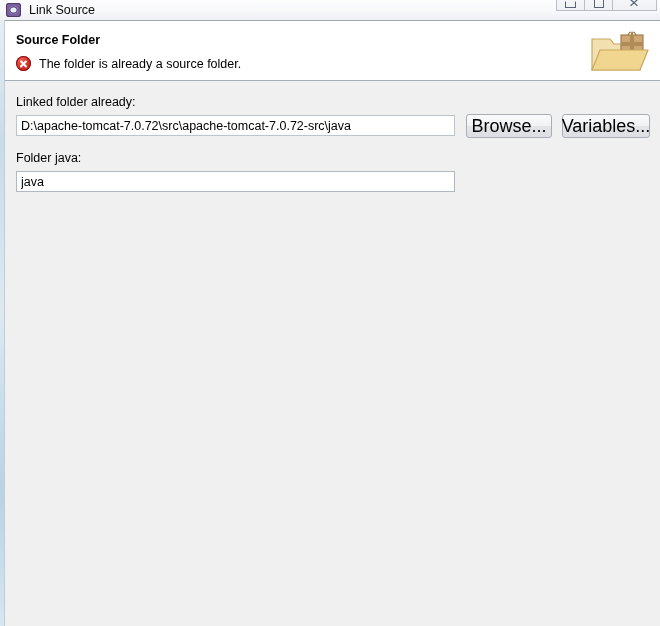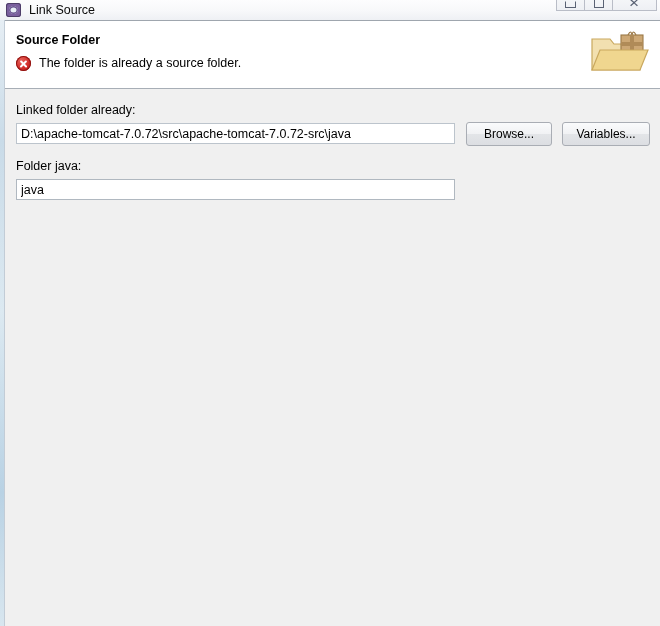--- a/index.html
+++ b/index.html
@@ -144,7 +144,7 @@
   
   .dlg-header {
     position: relative;
-    height: 68px;
+    height: 60px;
     background: #ffffff;
     border-bottom: 1px solid #a7aeb6;
     box-sizing: border-box;

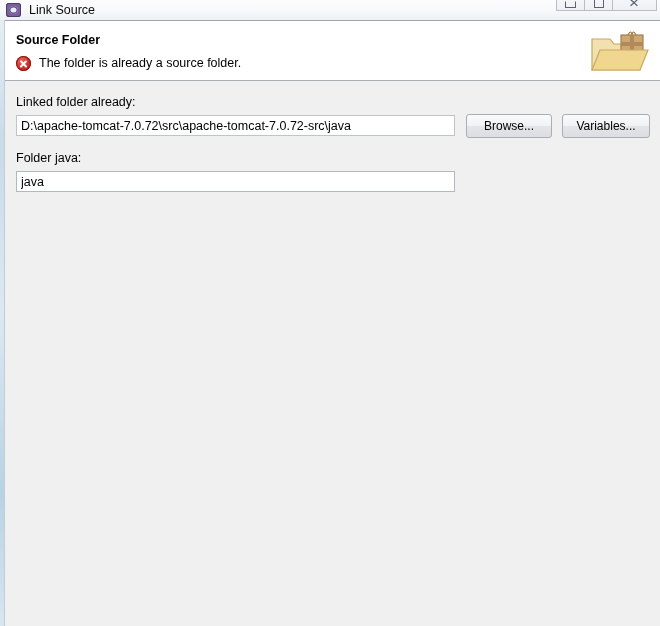--- a/index.html
+++ b/index.html
@@ -163,6 +163,7 @@
     left: 11px;
     top: 35px;
     display: flex;
+    align-items: center;
   }
   .error-icon {
     width: 15px; height: 15px;

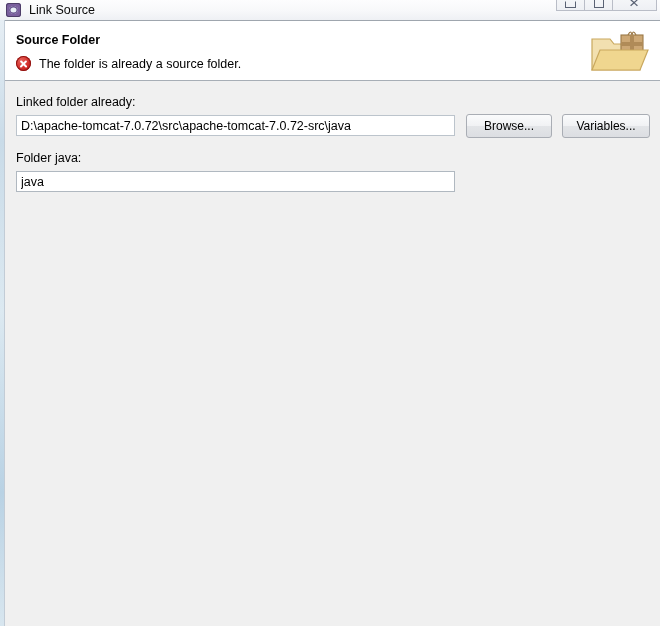--- a/index.html
+++ b/index.html
@@ -233,7 +233,7 @@
     position: absolute;
     box-sizing: border-box;
     font-family: "Liberation Sans", sans-serif;
-    font-size: 12px;
+    font-size: 18px;
     color: #000000;
     background: linear-gradient(to bottom, #fafbfc 0%, #f1f2f4 48%, #e3e5e8 50%, #dcdee2 100%);
     border: 1px solid #a9adb4;

